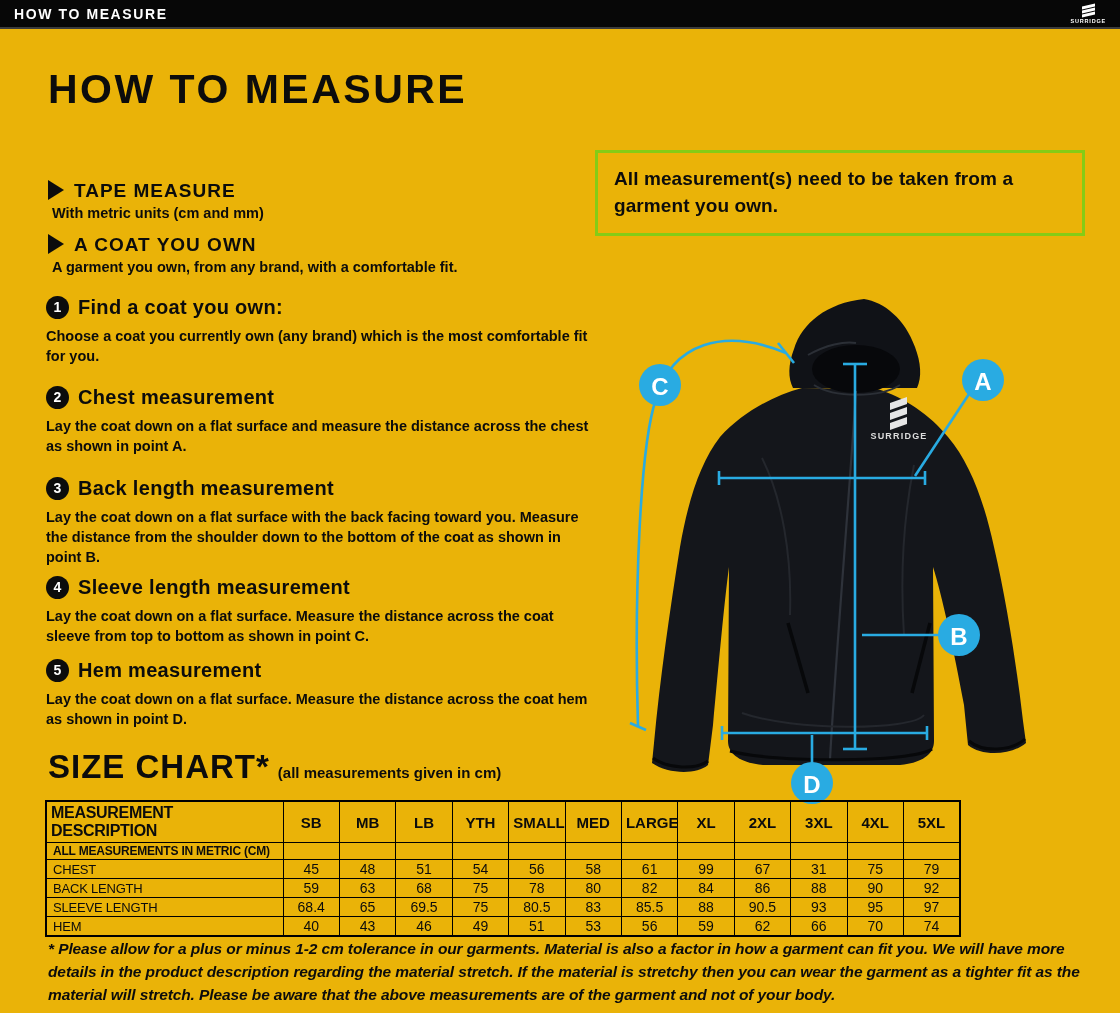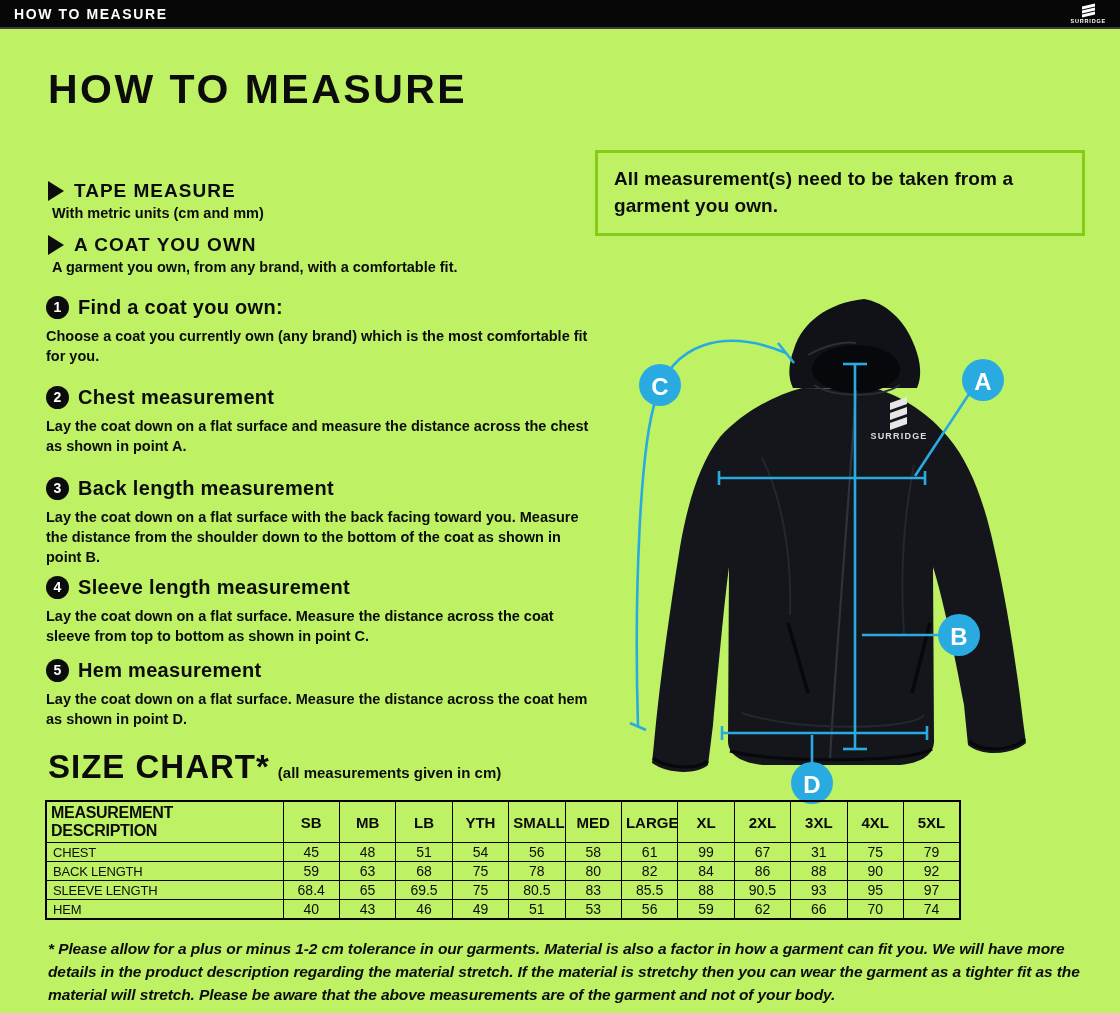--- a/index.html
+++ b/index.html
@@ -5,7 +5,7 @@
   * { margin:0; padding:0; box-sizing:border-box; }
   html,body { background:#e8e8e8; }
   .page {
-    position:relative; width:1120px; height:1013px; background:#bef264;
+    position:relative; width:1120px; height:1013px; background:#eab308;
     font-family:"Liberation Sans", sans-serif; color:#0c0c0c; overflow:hidden;
     margin:0 auto;
   }

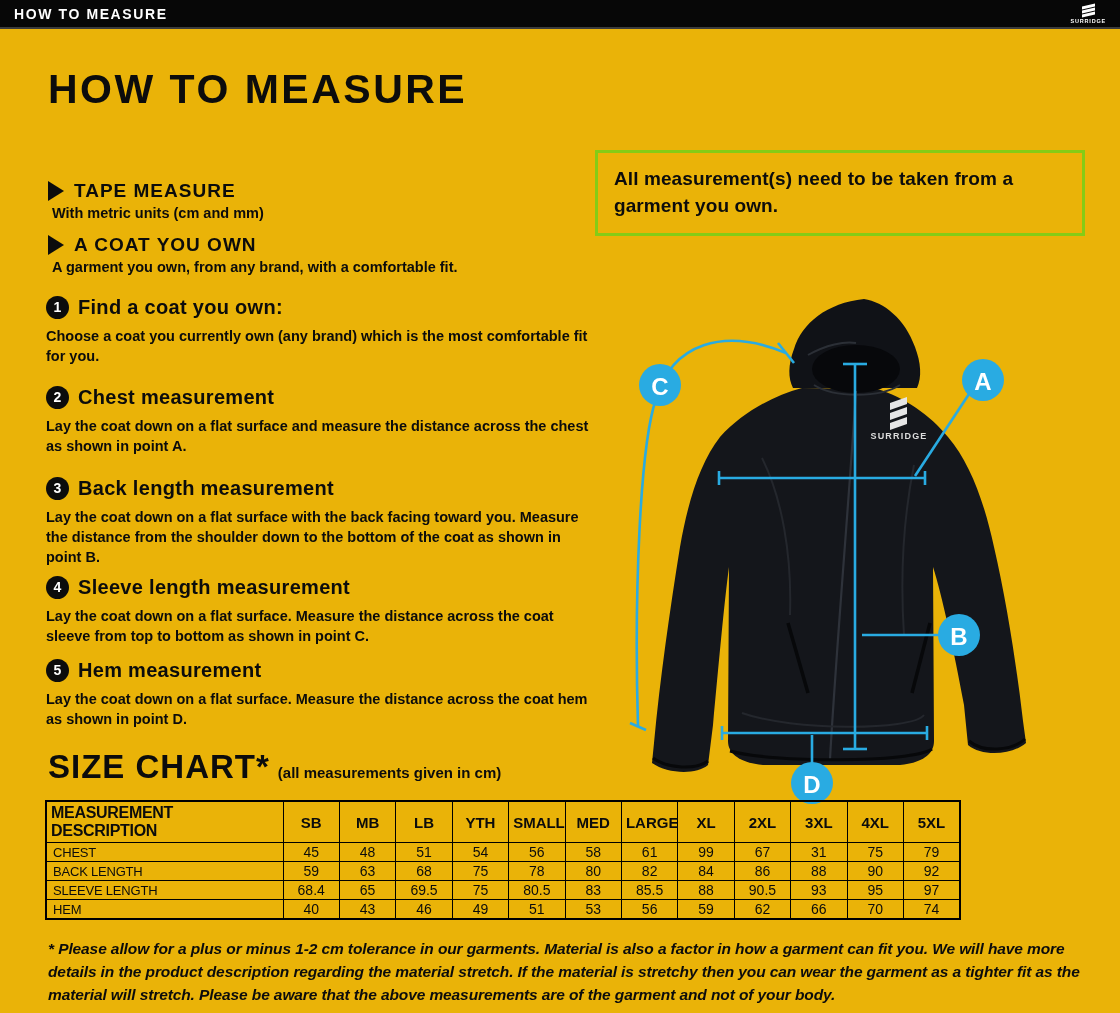--- a/index.html
+++ b/index.html
@@ -29,7 +29,7 @@
   }
   
   .req { position:absolute; left:48px; width:540px; }
-  .req-head { display:flex; align-items:center; gap:10px; }
+  .req-head { display:flex; gap:10px; }
   .tri { width:0; height:0; border-top:10px solid transparent; border-bottom:10px solid transparent; border-left:16px solid #0c0c0c; }
   .req-title { font-size:19px; font-weight:800; letter-spacing:1px; }
   .req-desc { font-size:14.5px; font-weight:bold; margin-top:3px; margin-left:4px; }

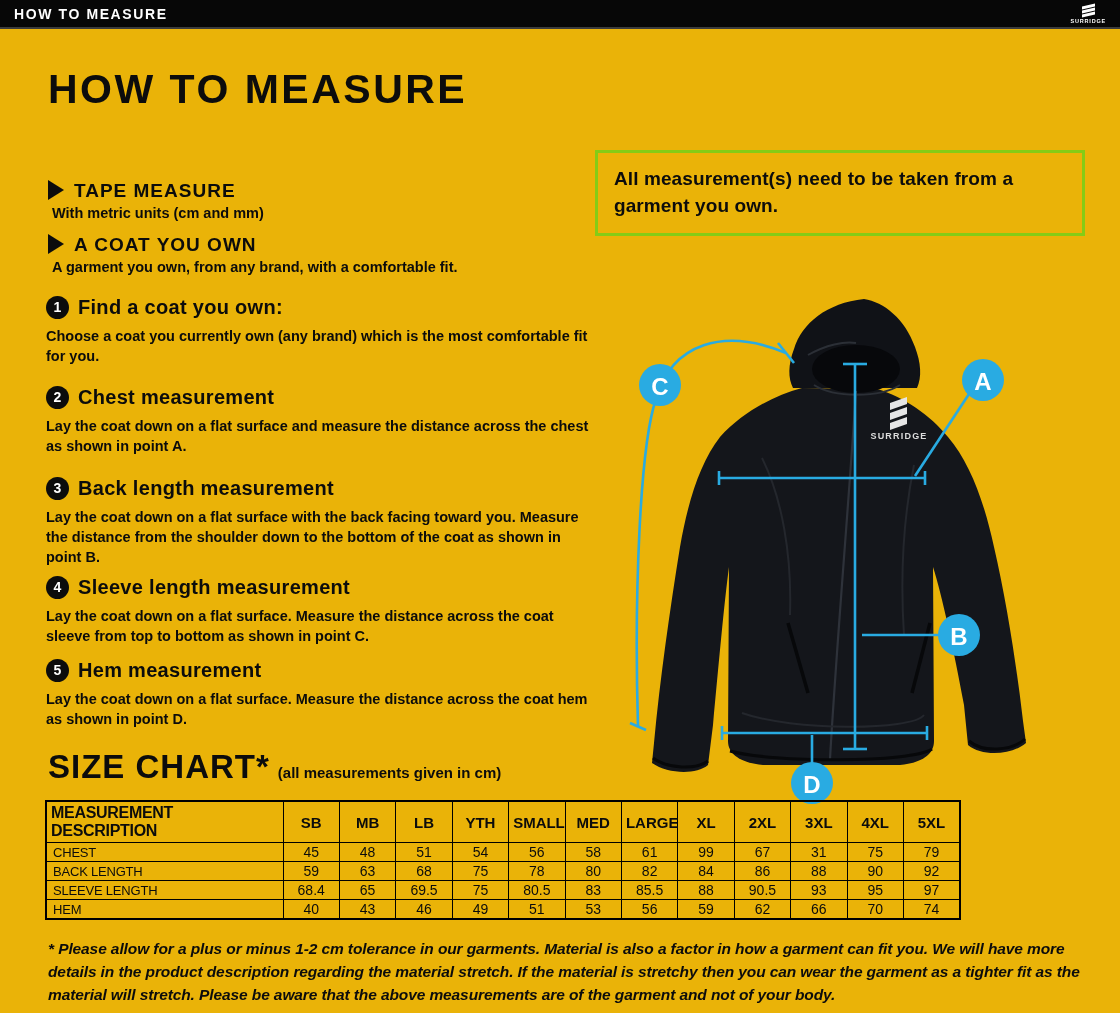--- a/index.html
+++ b/index.html
@@ -281,6 +281,21 @@
       </thead>
     <tbody id="size-tbody">
         <tr>
+          <td class="metric-note">ALL MEASUREMENTS IN METRIC (CM)</td>
+          <td class="metric-note"></td>
+          <td class="metric-note"></td>
+          <td class="metric-note"></td>
+          <td class="metric-note"></td>
+          <td class="metric-note"></td>
+          <td class="metric-note"></td>
+          <td class="metric-note"></td>
+          <td class="metric-note"></td>
+          <td class="metric-note"></td>
+          <td class="metric-note"></td>
+          <td class="metric-note"></td>
+          <td class="metric-note"></td>
+        </tr>
+        <tr>
           <td class="row-label">CHEST</td>
           <td>45</td>
           <td>48</td>

